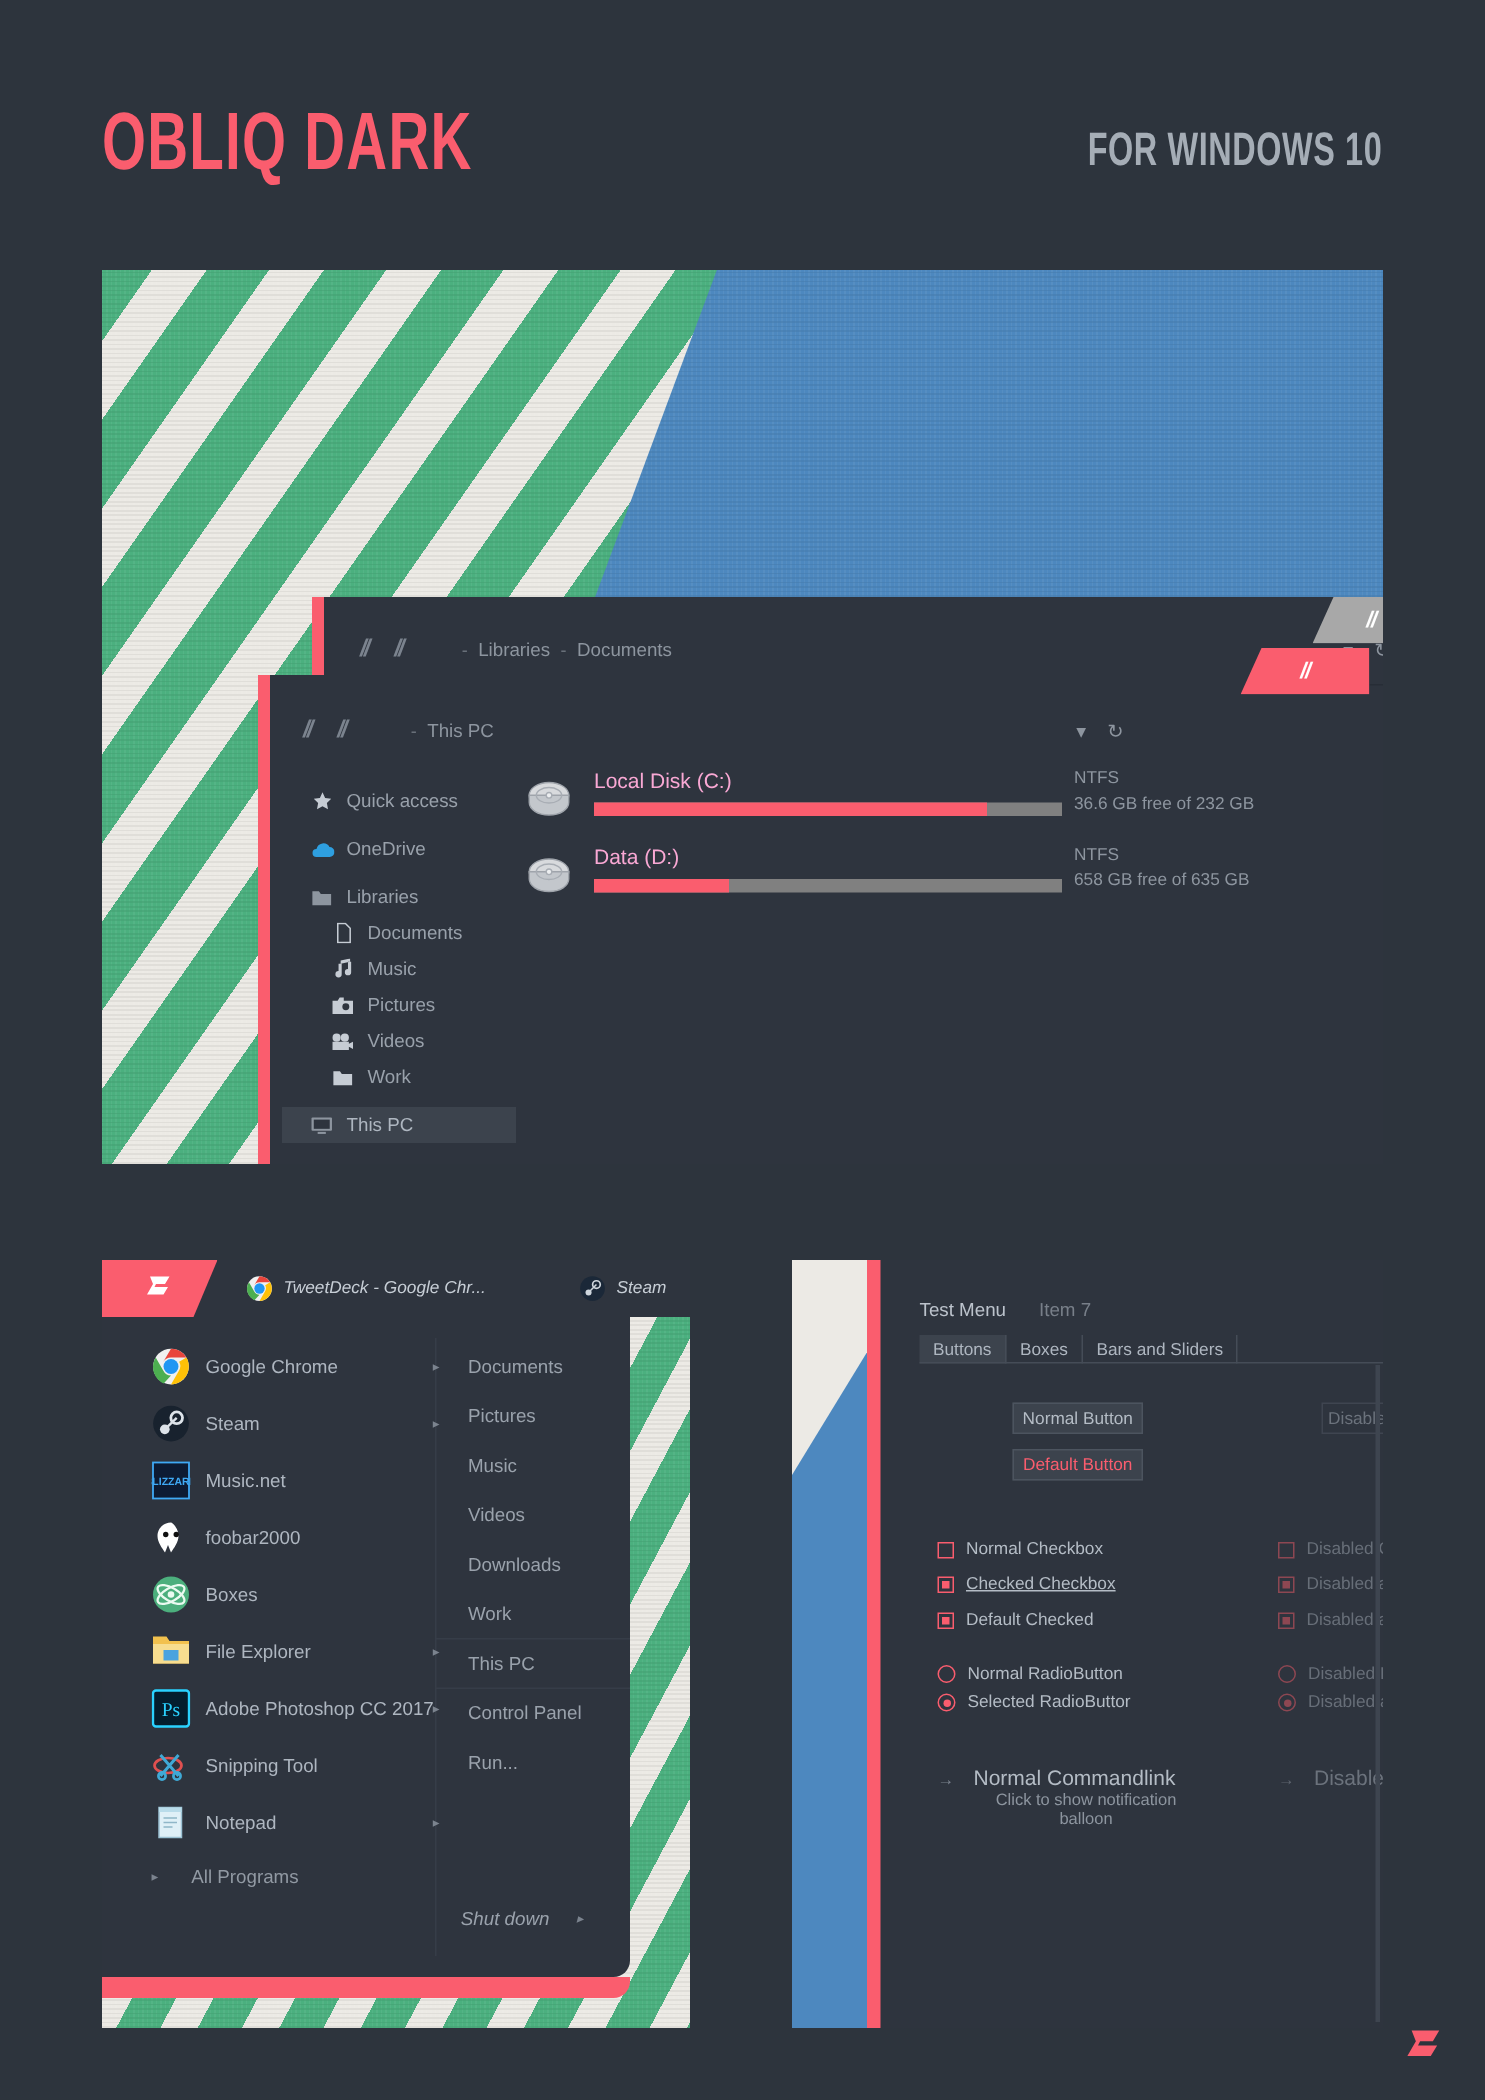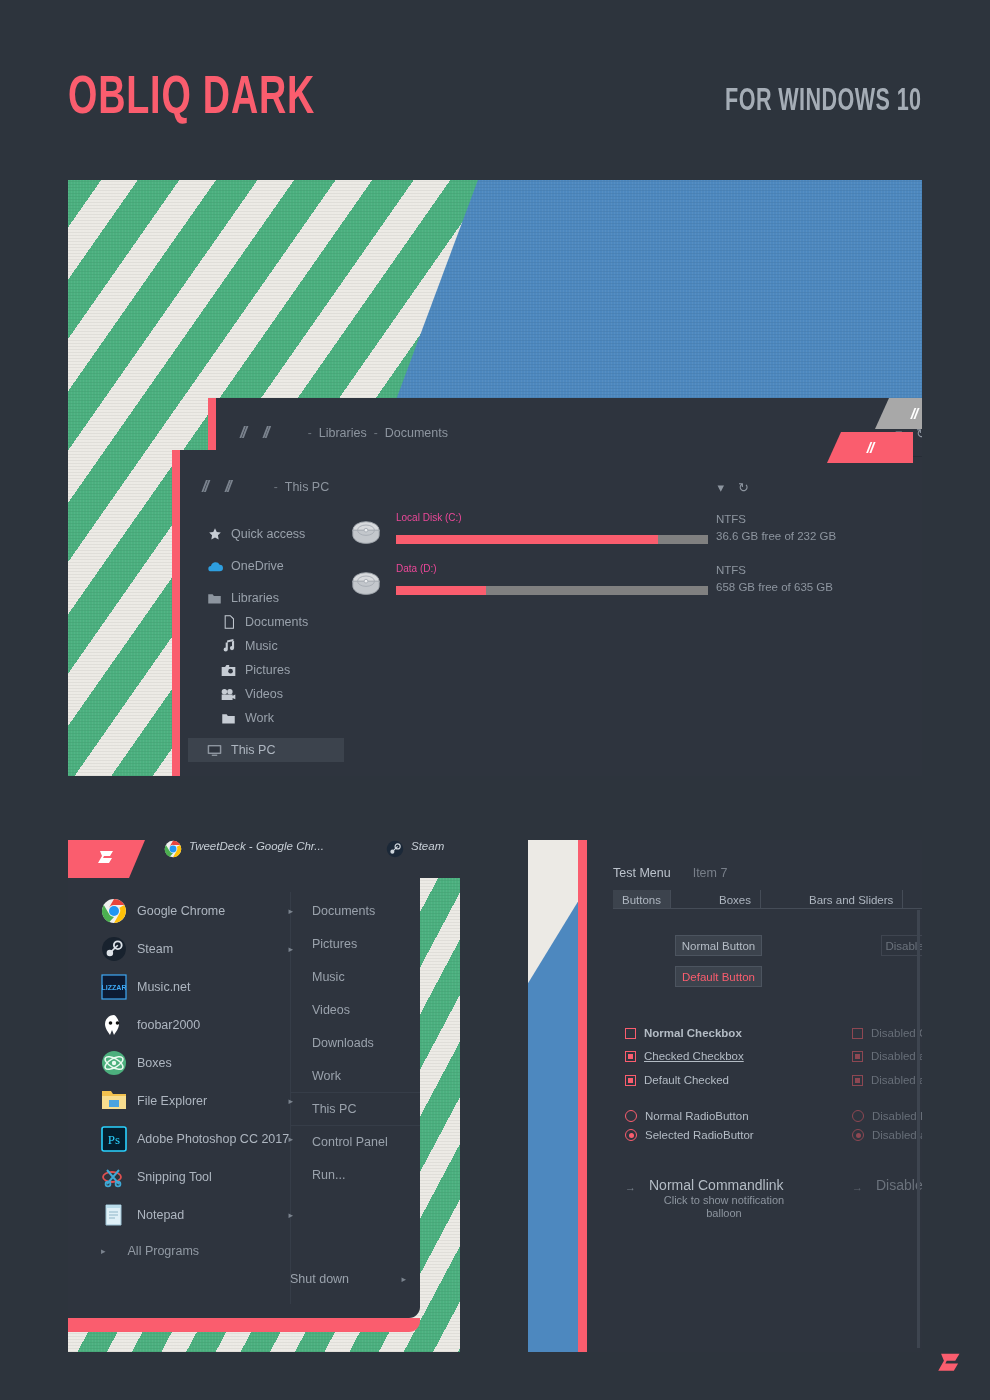--- a/index.html
+++ b/index.html
@@ -110,7 +110,7 @@
   #fe-content { position:absolute; left:170px; top:62px; right:14px; height:120px; }
   .drive-row { position:relative; height:46px; margin-bottom:5px; }
   .drive-ico { position:absolute; left:0; top:6px; width:32px; height:30px; }
-  .drive-name { position:absolute; left:46px; top:0; color:#ec4899; font-size:10px; }
+  .drive-name { position:absolute; left:46px; top:0; color:#f9a8d4; font-size:14px; }
   .drive-bar {
     position:absolute; left:46px; top:23px; width:312px; height:9px;
     background:#808080;

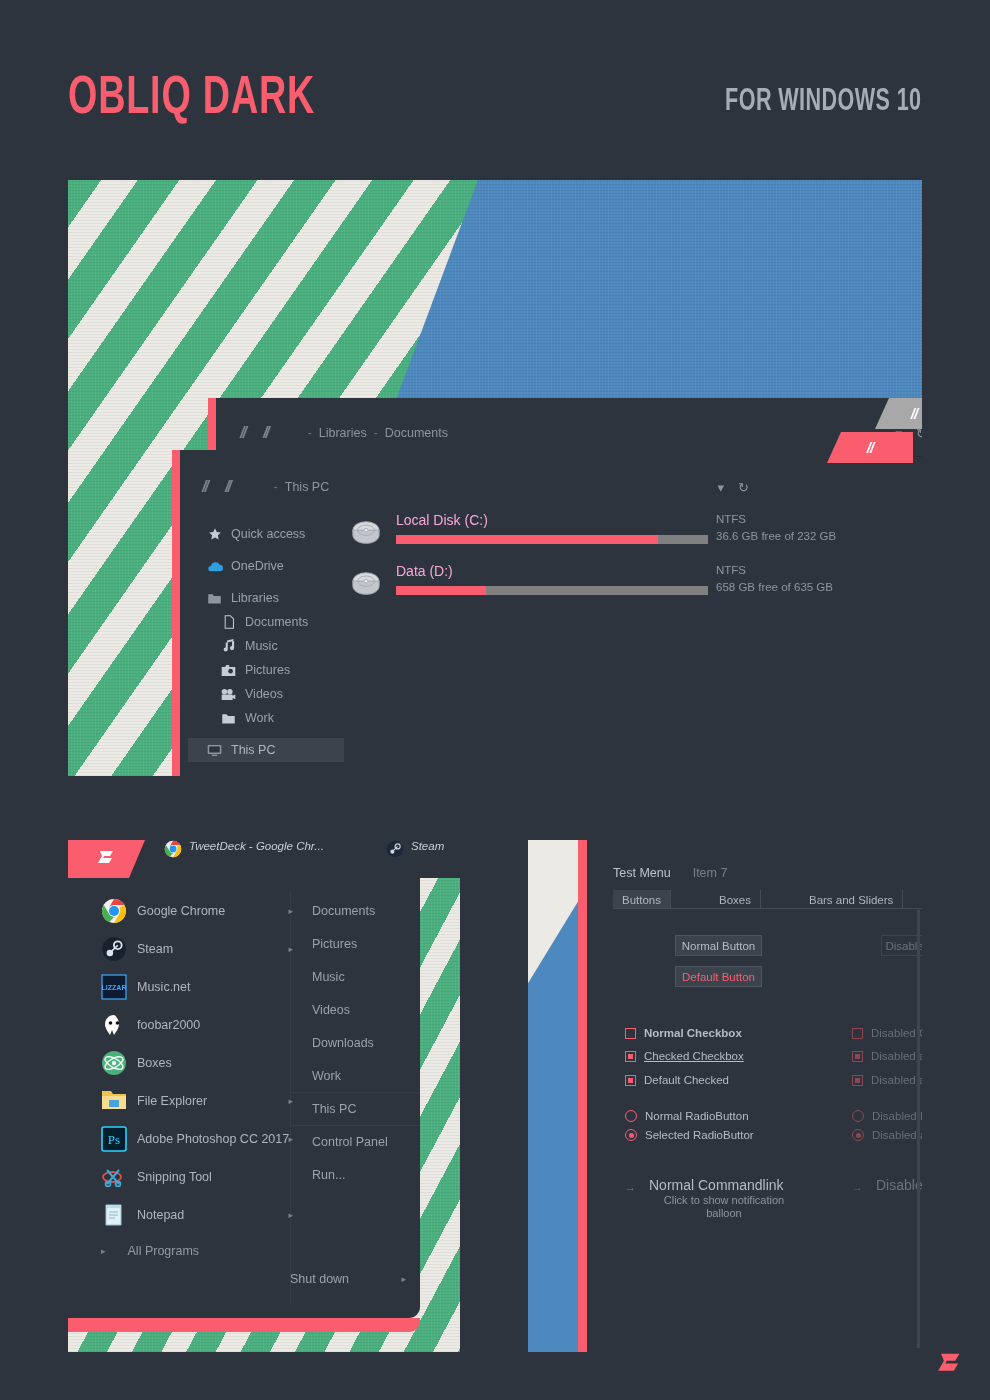--- a/index.html
+++ b/index.html
@@ -139,7 +139,7 @@
     display:flex; align-items:center; justify-content:center;
   }
   .tb-item {
-    position:absolute; top:0; height:38px; display:flex; align-items:flex-start;
+    position:absolute; top:0; height:38px; display:flex; align-items:center;
     color:#c7ced6; font-size:11.5px; font-style:italic; white-space:nowrap;
   }
   .tb-ico { width:18px; height:18px; margin-right:7px; flex:none; }

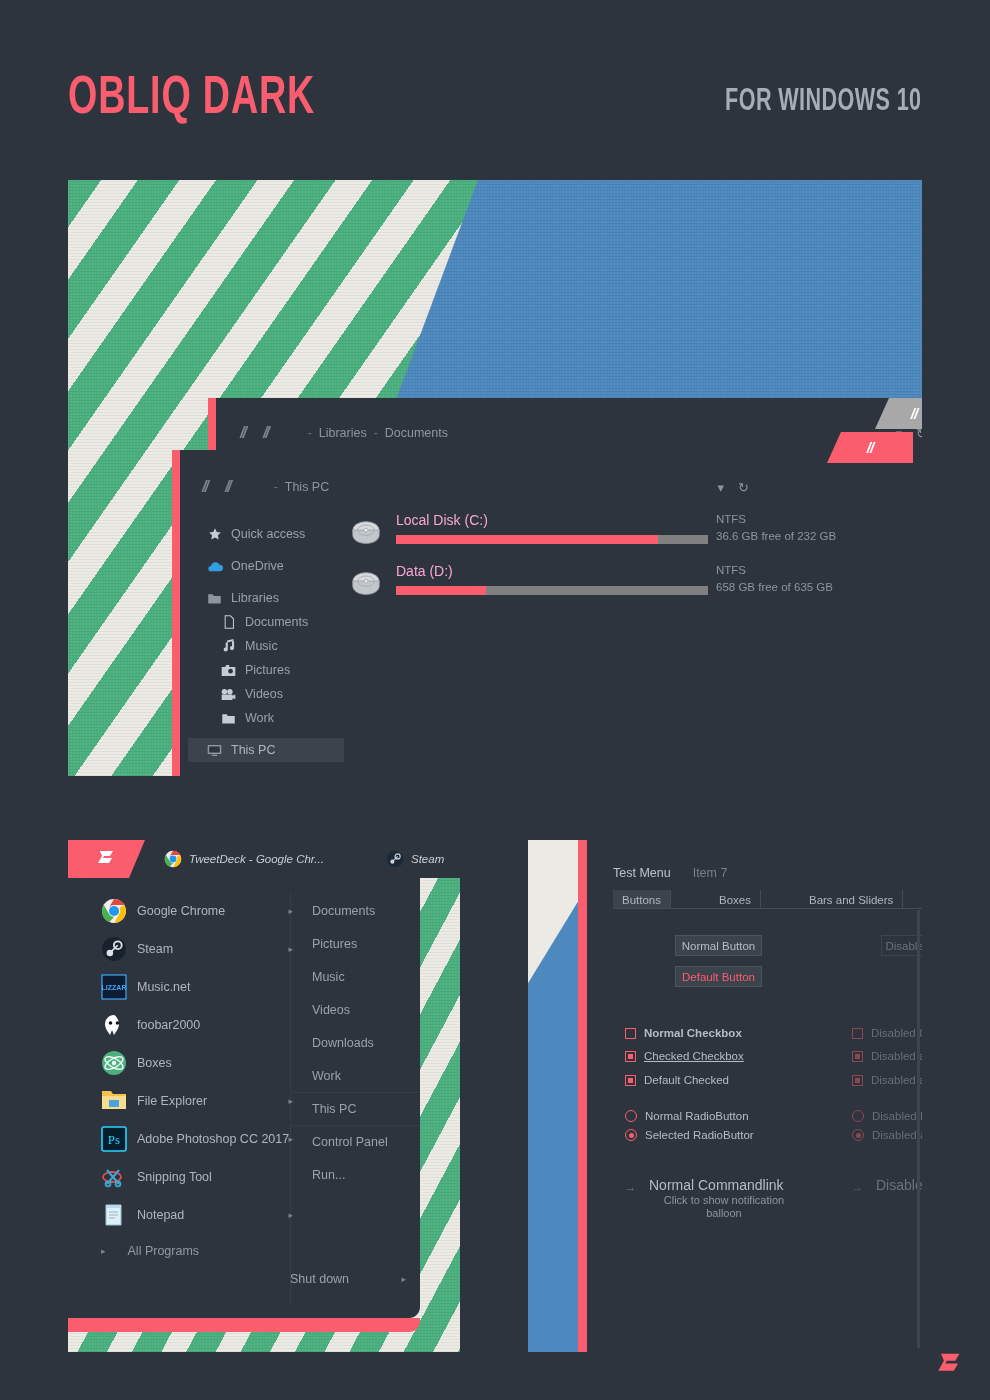--- a/index.html
+++ b/index.html
@@ -200,7 +200,7 @@
   .wg-menu { color:#bcc3cc; font-size:12.5px; }
   .wg-menu.dim { color:#787f89; }
 
-  #wg-tabs { position:absolute; left:26px; top:50px; right:0; height:19px; display:flex;gap:39px; }
+  #wg-tabs { position:absolute; left:26px; top:50px; right:0; height:19px; display:flex; }
   .wg-tab {
     height:19px; padding:0 9px; display:flex; align-items:center;
     color:#aeb6c0; font-size:11.5px;

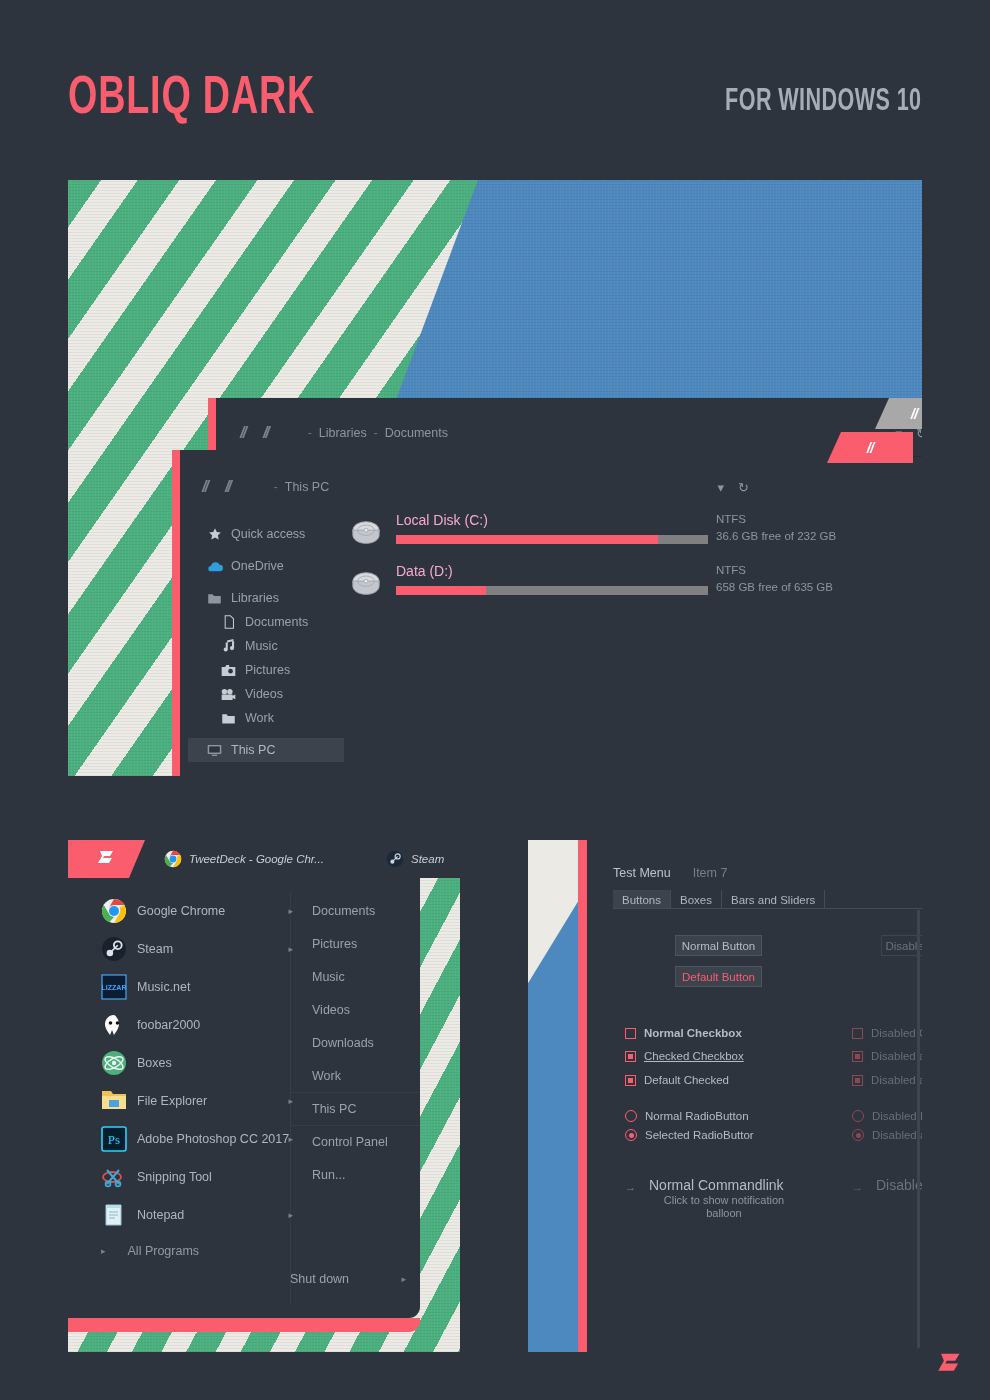--- a/index.html
+++ b/index.html
@@ -652,7 +652,7 @@
         <span>Disabled Button</span>
       </div>
 
-    <div class="wg-check" style="left:38px;  top:187px;font-weight:bold;">
+    <div class="wg-check" style="left:38px;  top:187px;">
         <span class="box"></span>
         <span>Normal Checkbox</span>
       </div>

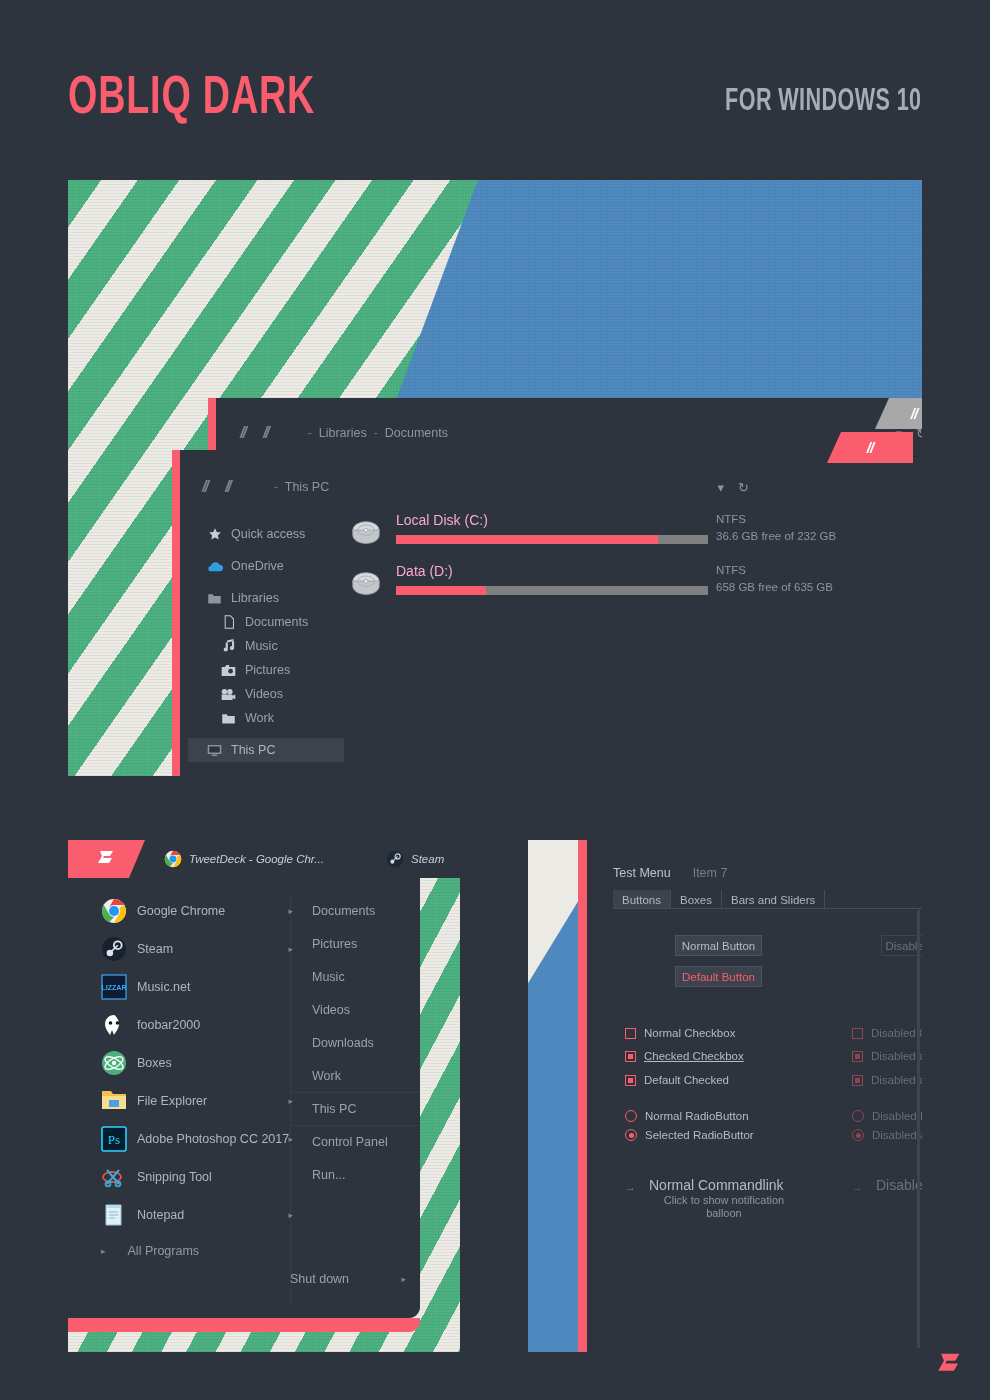--- a/index.html
+++ b/index.html
@@ -176,8 +176,8 @@
   .sm-link.sep-top { border-top:1px solid #363d48; }
   #sm-shutdown {
     position:absolute; left:0; right:0; bottom:24px; height:30px;
-    display:flex; align-items:center; justify-content:space-between;
-    padding-right:14px; color:#9aa2ac; font-size:12.5px;
+    display:flex; align-items:center; justify-content:center;
+    padding-right:14px; color:#9aa2ac; font-size:12.5px;font-style:italic;
   }
   #sm-shutdown .sm-arrow { position:static; margin-left:18px; }
 

